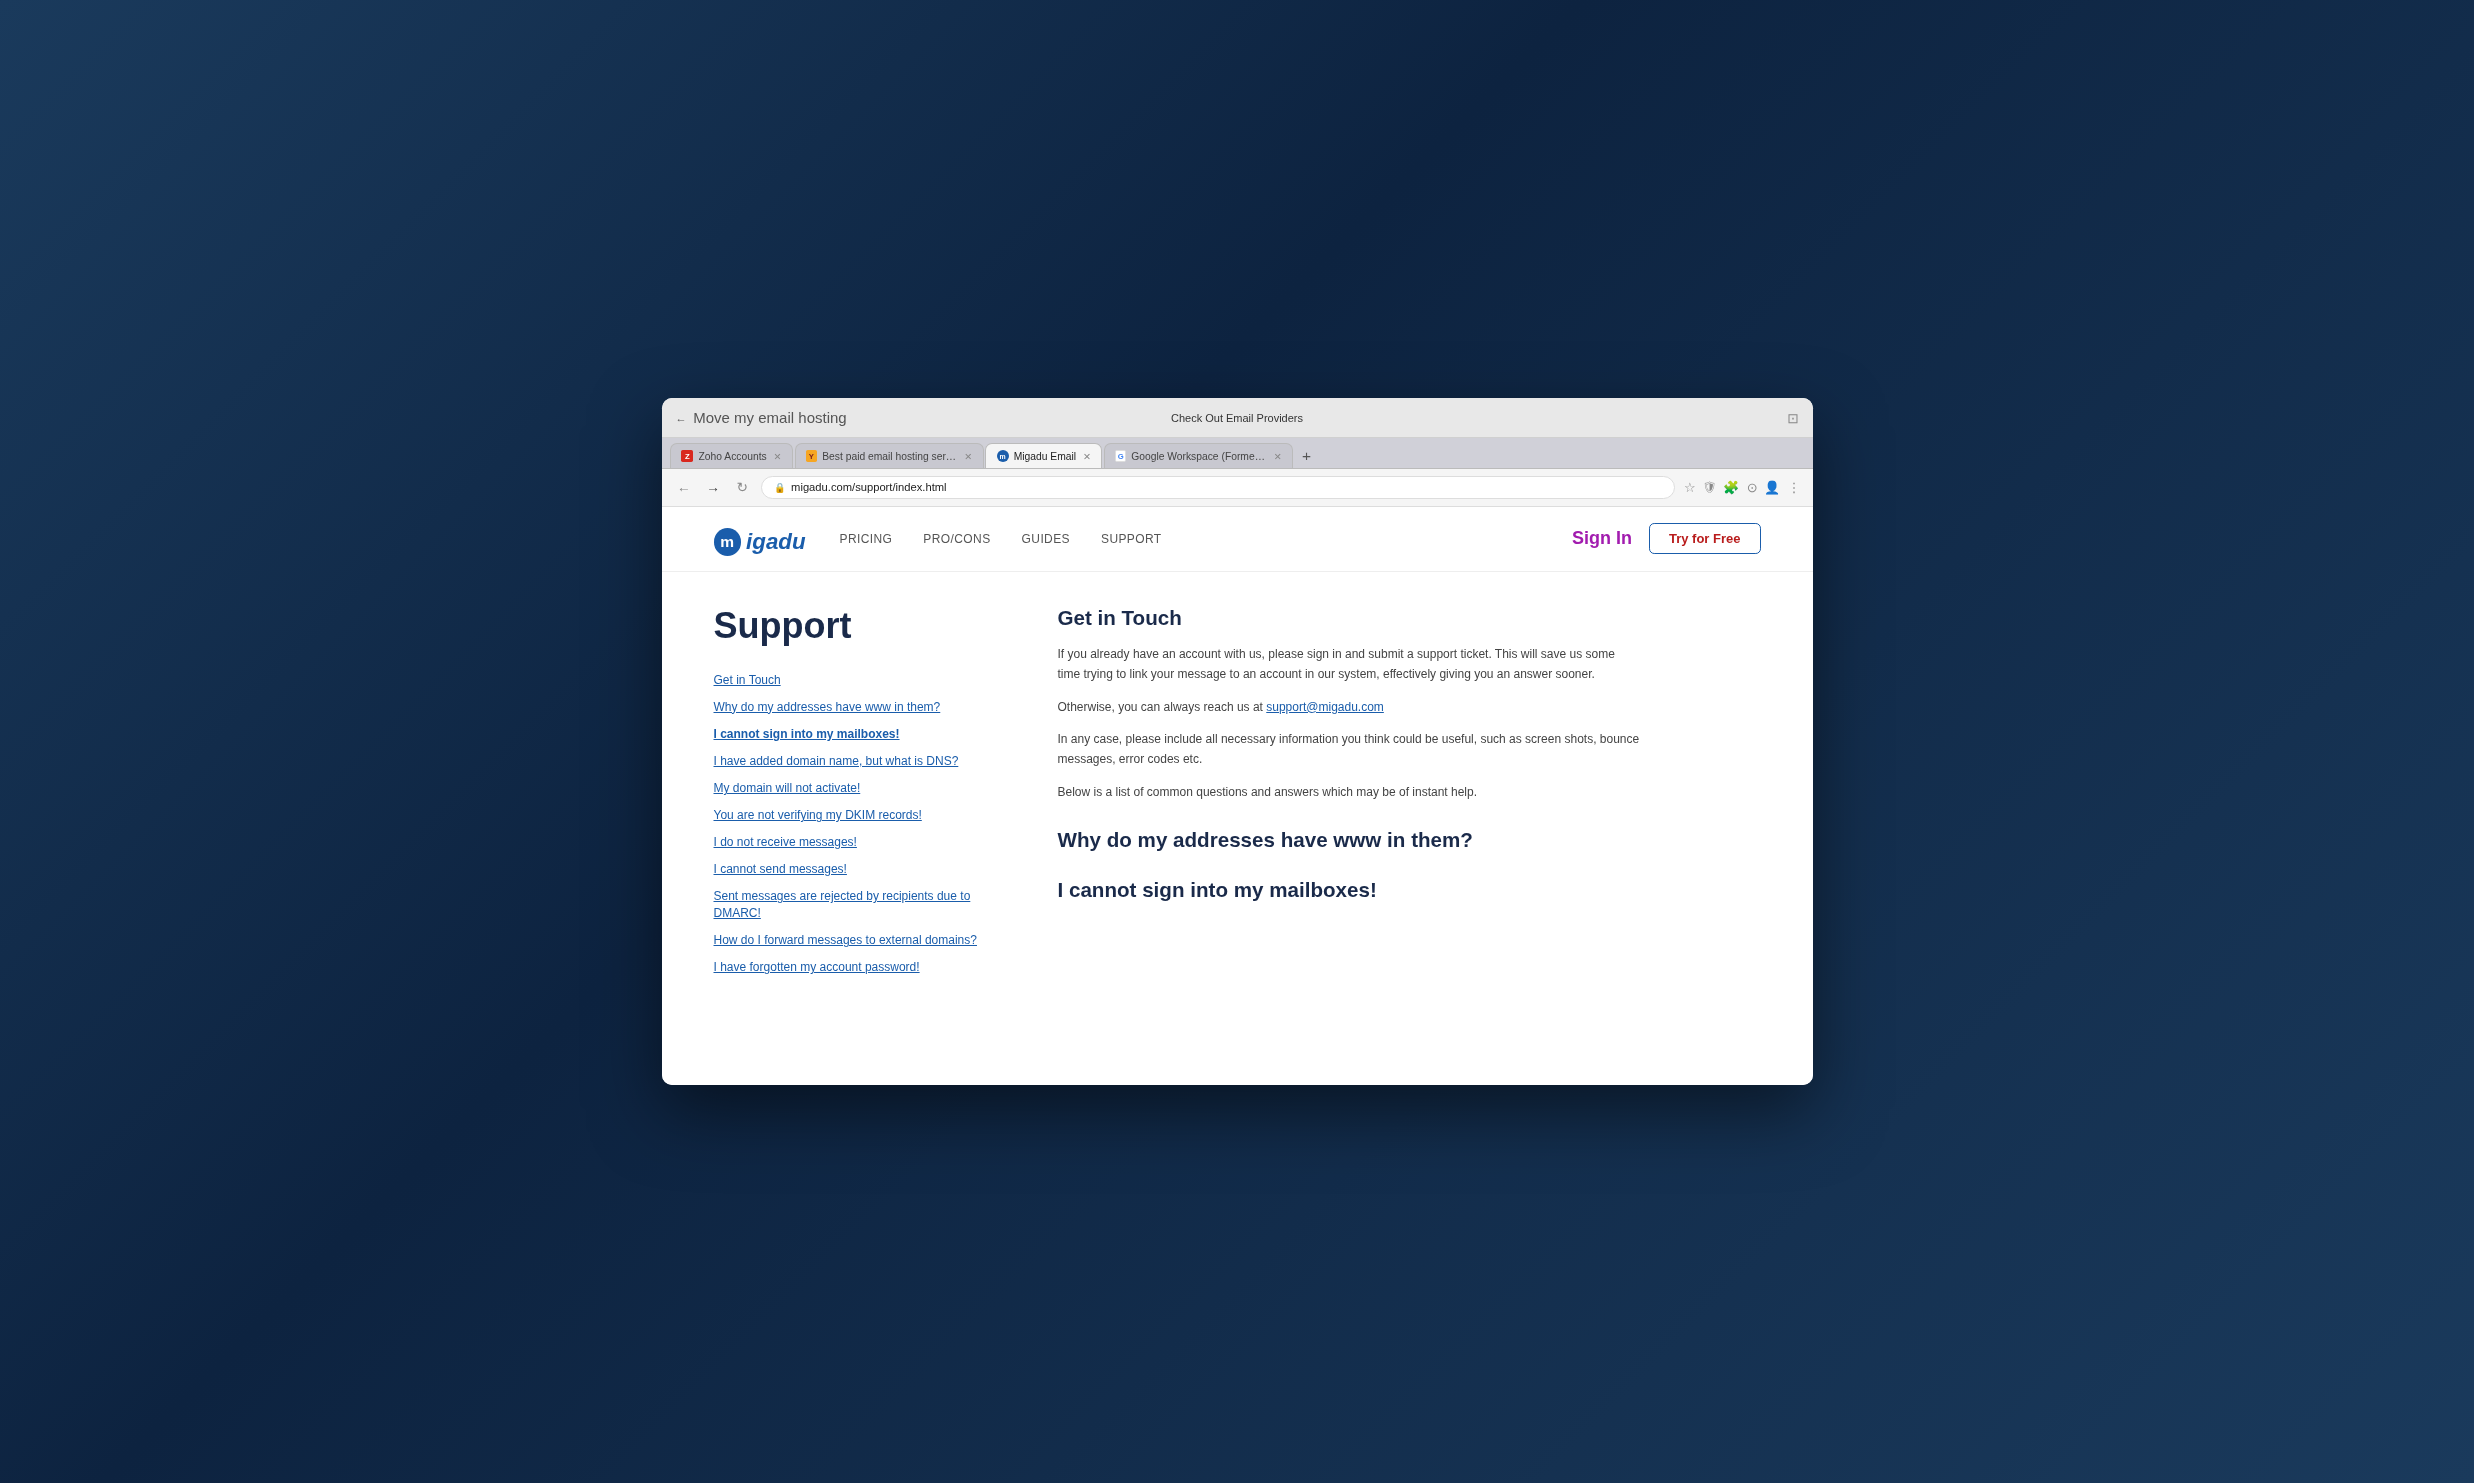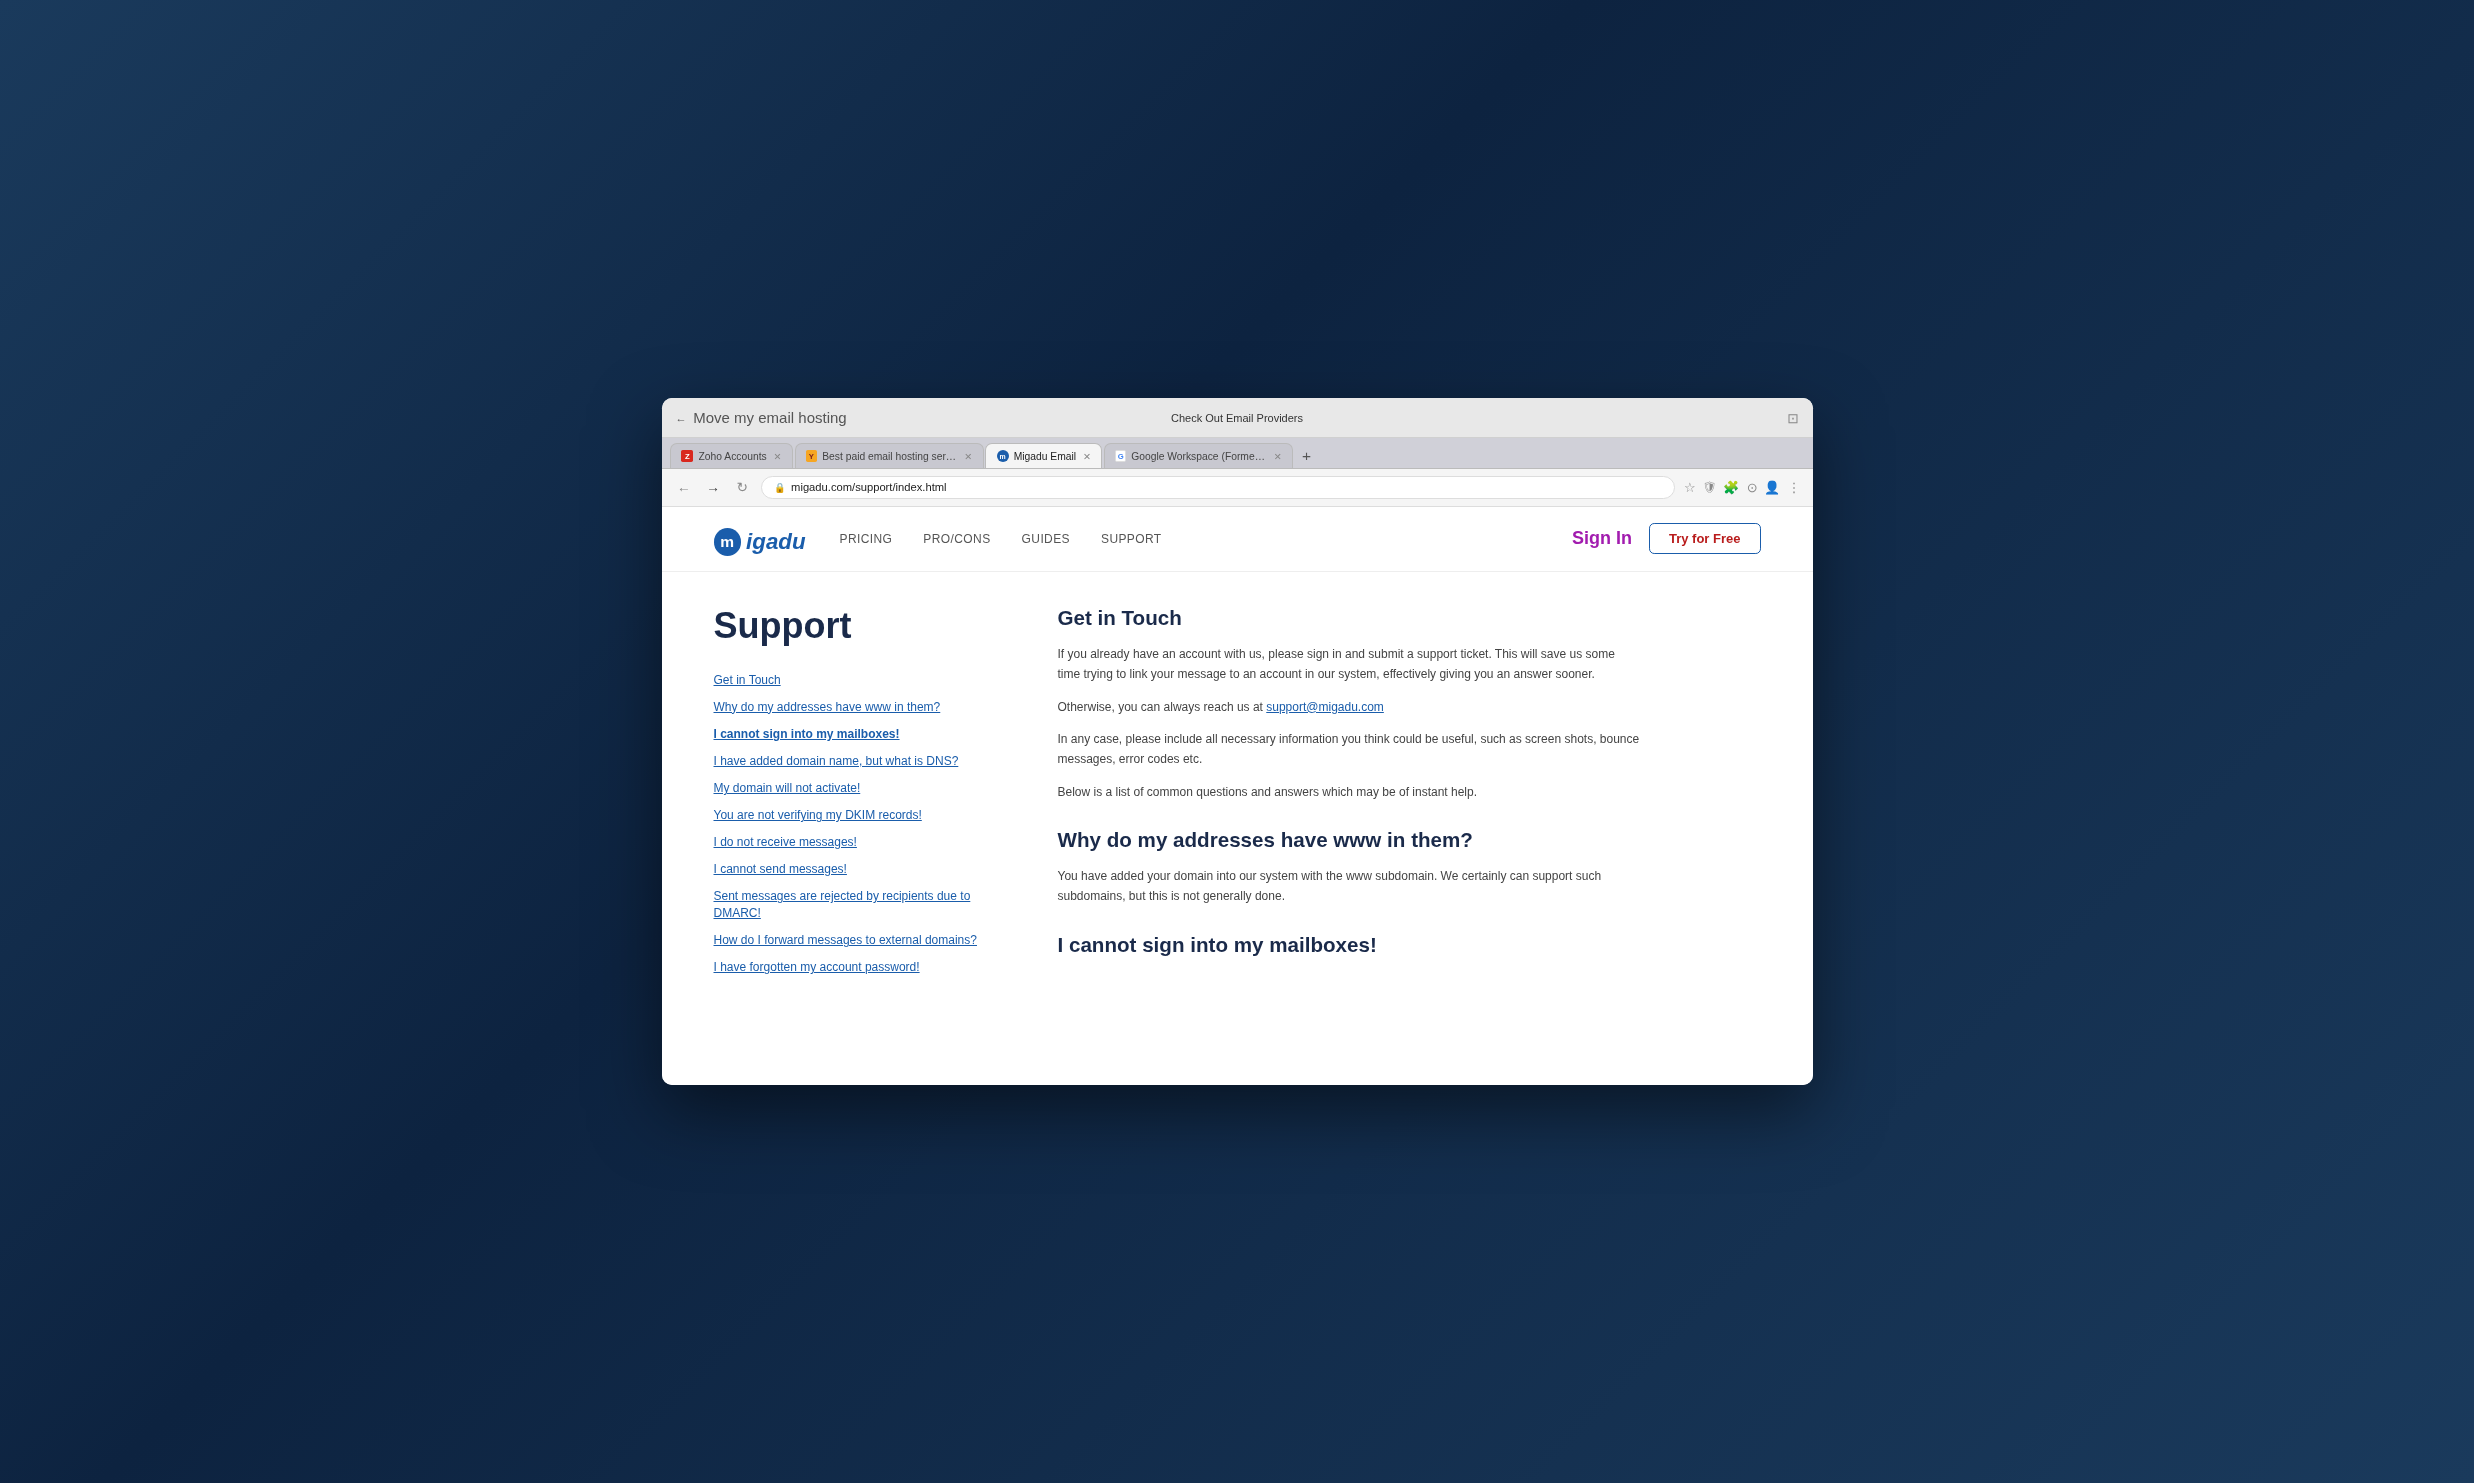--- a/index.html
+++ b/index.html
@@ -431,9 +431,6 @@
         <div class="section-divider"></div>
         <section>
           <h2 class="section-title">Why do my addresses have www in them?</h2>
-          <p class="section-text">
-            You have added your domain into our system with the www subdomain. We certainly can support such subdomains, but this is not generally done.
-          </p>
         </section>
 
         <div class="section-divider"></div>

